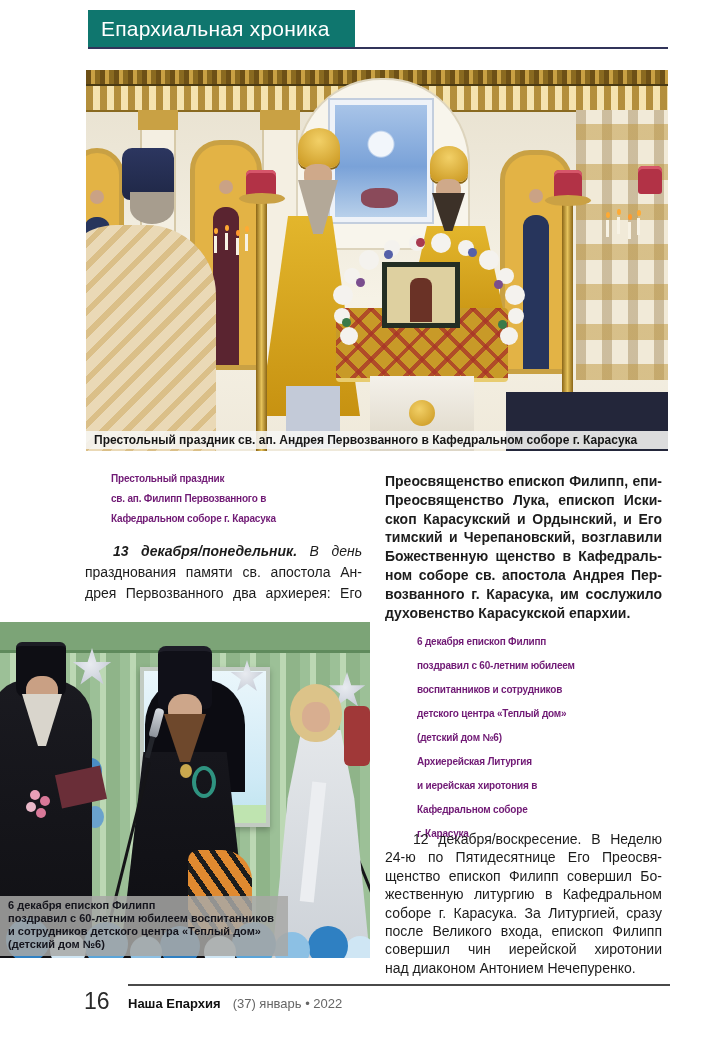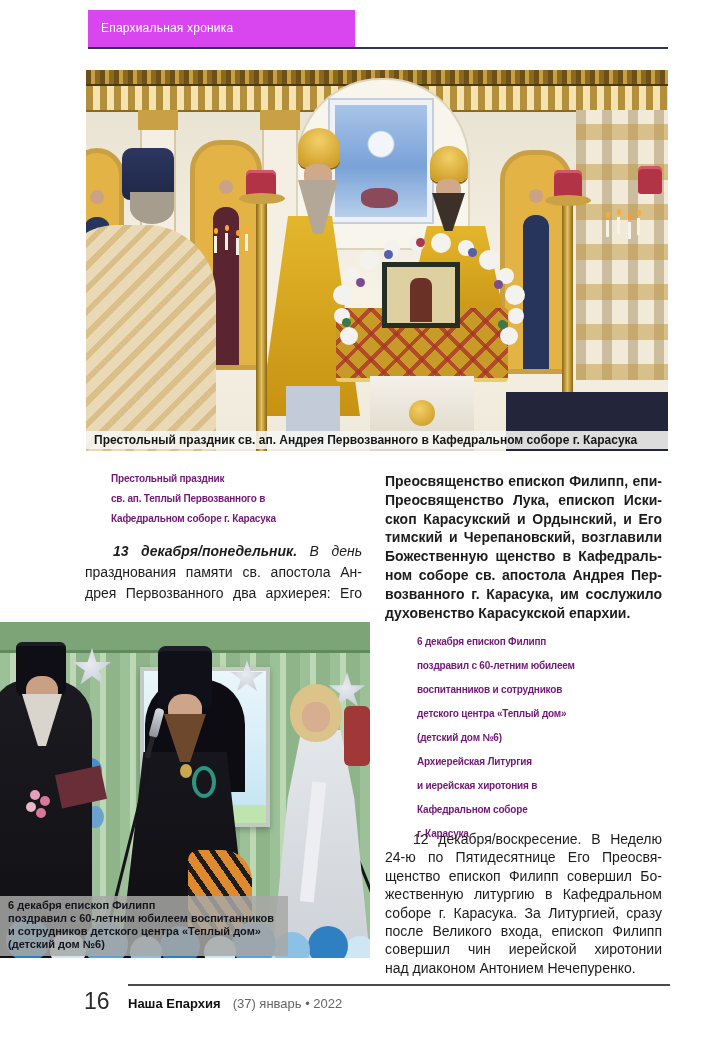--- a/index.html
+++ b/index.html
@@ -14,7 +14,7 @@
   
   .header-bar{
     left:88px;top:10px;width:267px;height:37px;
-    background:#d946ef;color:#fff;font-size:12px;
+    background:#0f766e;color:#fff;font-size:21px;
     line-height:37px;padding-left:13px;box-sizing:border-box;
     letter-spacing:.2px;
   }

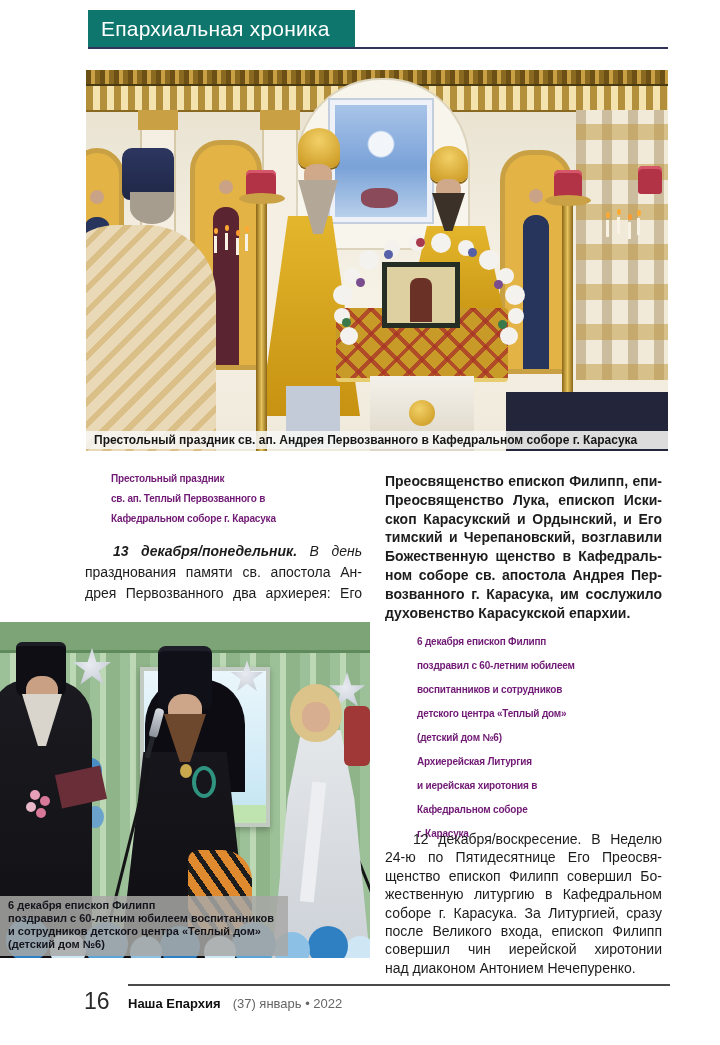--- a/index.html
+++ b/index.html
@@ -261,7 +261,7 @@
 
   <div class="abs hblock h-left">
       <div class="ln">Престольный праздник</div>
-      <div class="ln">св. ап. Теплый Первозванного в</div>
+      <div class="ln">св. ап. Филипп Первозванного в</div>
       <div class="ln">Кафедральном соборе г. Карасука</div>
     </div>
 

